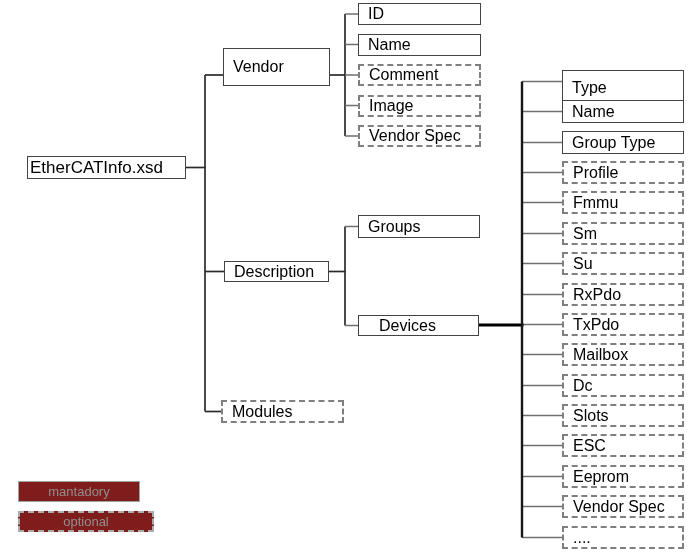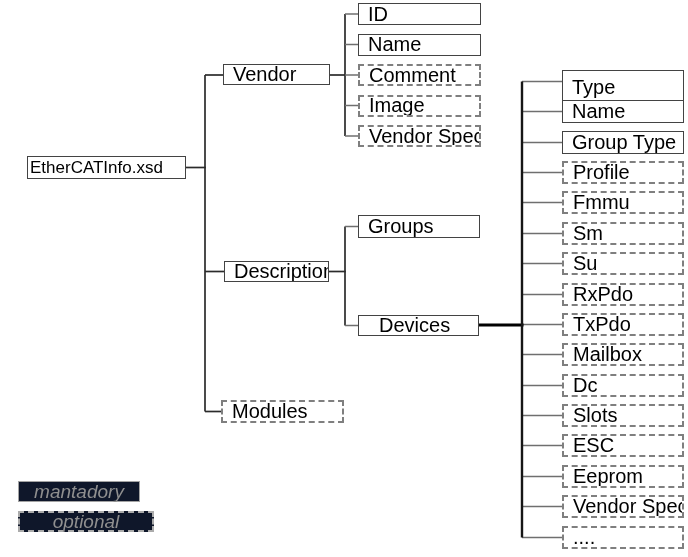--- a/index.html
+++ b/index.html
@@ -17,7 +17,7 @@
     background:#ffffff;
     border:1.5px solid #434343;
     color:#000000;
-    font-size:20px;
+    font-size:16px;
     display:flex;
     align-items:center;
     padding-left:9px;

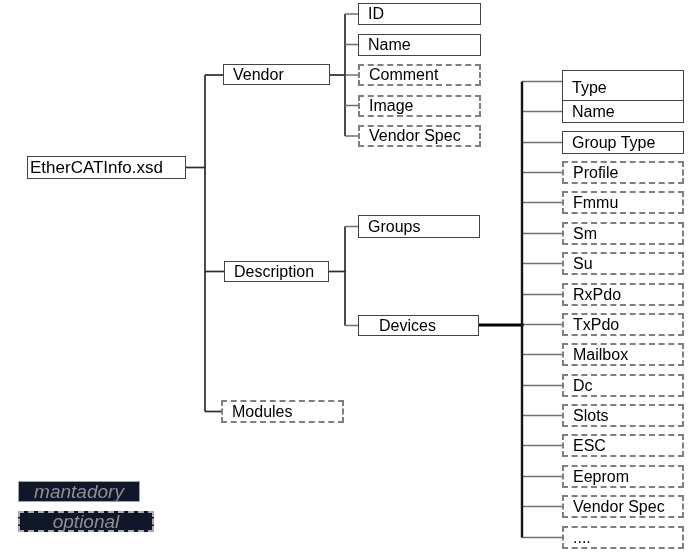--- a/index.html
+++ b/index.html
@@ -101,7 +101,7 @@
 
   <div class="node root" style="left:27px;top:156px;width:159px;height:23px;">EtherCATInfo.xsd</div>
 
-  <div class="node" style="left:223px;top:64px;width:107px;height:21px;">Vendor</div>
+  <div class="node" style="left:223px;top:48px;width:107px;height:38px;">Vendor</div>
   <div class="node" style="left:224px;top:261px;width:105px;height:21px;">Description</div>
   <div class="node opt" style="left:221px;top:400px;width:123px;height:23px;">Modules</div>
 

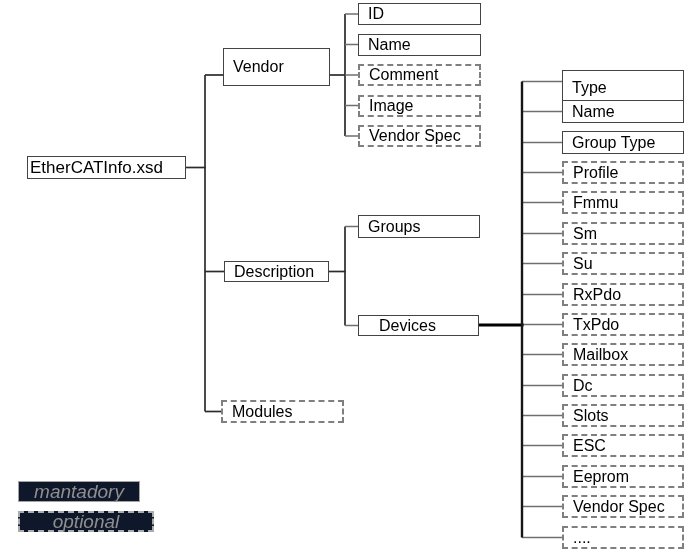--- a/index.html
+++ b/index.html
@@ -34,15 +34,14 @@
   .legend-box{
     position:absolute;
     box-sizing:border-box;
-    background:#0f172a;
+    background:#7f1d1d;
     border:1.5px solid #a3a3a3;
     color:#8f8f8f;
-    font-size:19px;
+    font-size:13px;
     display:flex;
     align-items:center;
     justify-content:center;
     white-space:nowrap;
-    font-style:italic;
   }
   .legend-box.opt{
     border:2px dashed #ababab;

